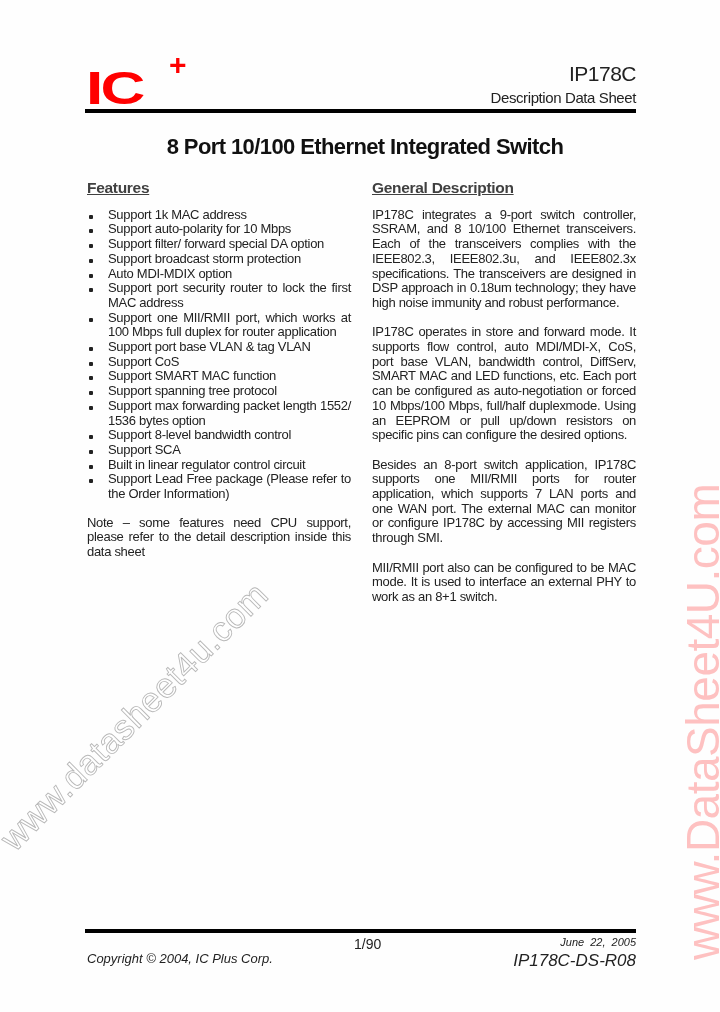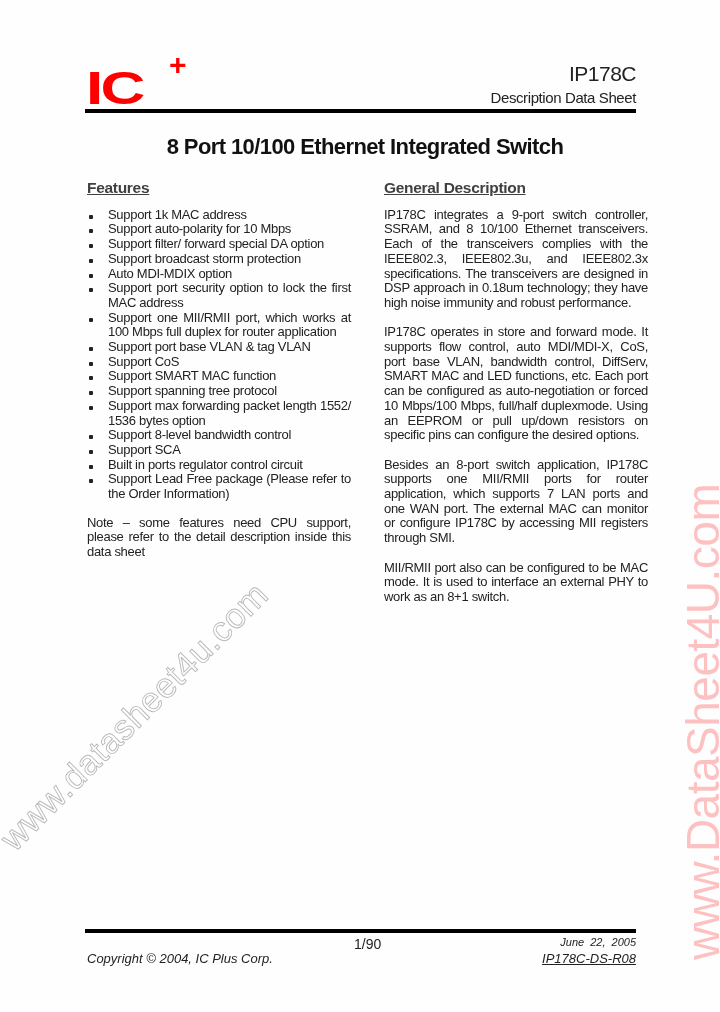--- a/index.html
+++ b/index.html
@@ -16,7 +16,7 @@
   .title { position: absolute; left: 0; width: 730px; top: 134px; text-align: center; font-weight: 700; font-size: 22px; letter-spacing: -0.6px; color: #111; }
   .col { position: absolute; top: 181px; width: 264px; font-size: 13px; line-height: 14.7px; color: #222; letter-spacing: -0.3px; }
   .col-left { left: 87px; }
-  .col-right { left: 372px; margin-left: 12px; }
+  .col-right { left: 372px; }
   .section-heading { font-weight: 700; font-size: 15.5px; margin: 0 0 12px 0; color: #404040; letter-spacing: -0.3px; text-decoration: underline; }
   ul.features { list-style: none; margin: 0; padding: 0; }
   ul.features li { position: relative; padding-left: 21px; text-align: justify; }

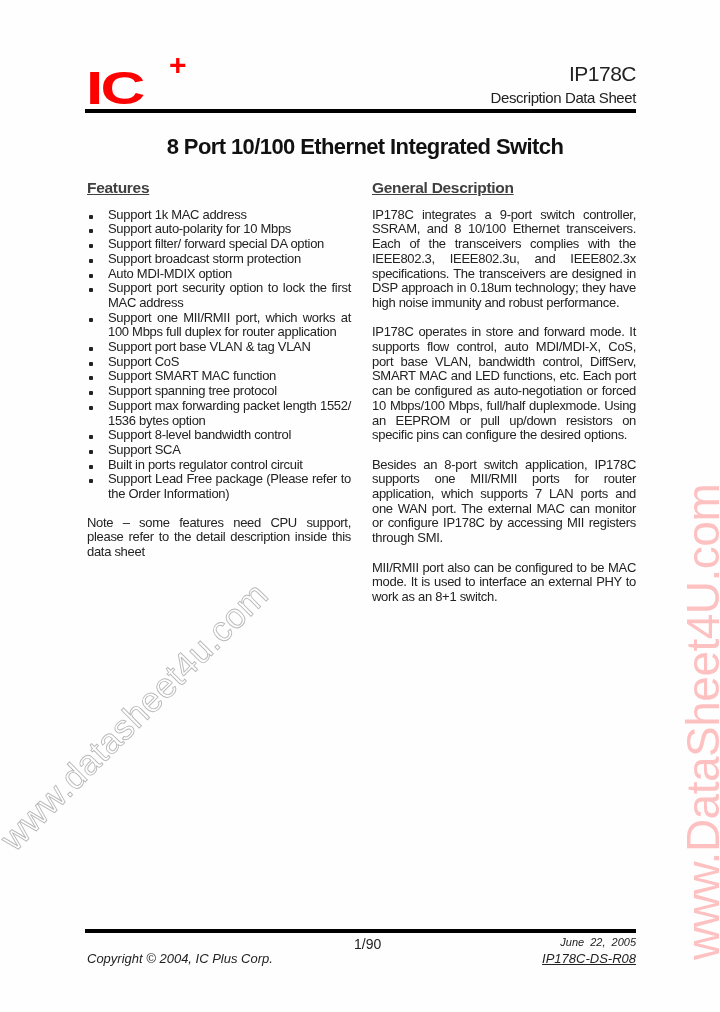--- a/index.html
+++ b/index.html
@@ -52,7 +52,7 @@
     <li>Support filter/ forward special DA option</li>
     <li>Support broadcast storm protection</li>
     <li>Auto MDI-MDIX option</li>
-    <li>Support port security option to lock the first MAC address</li>
+    <li>Support port security router to lock the first MAC address</li>
     <li>Support one MII/RMII port, which works at 100 Mbps full duplex for router application</li>
     <li>Support port base VLAN &amp; tag VLAN</li>
     <li>Support CoS</li>

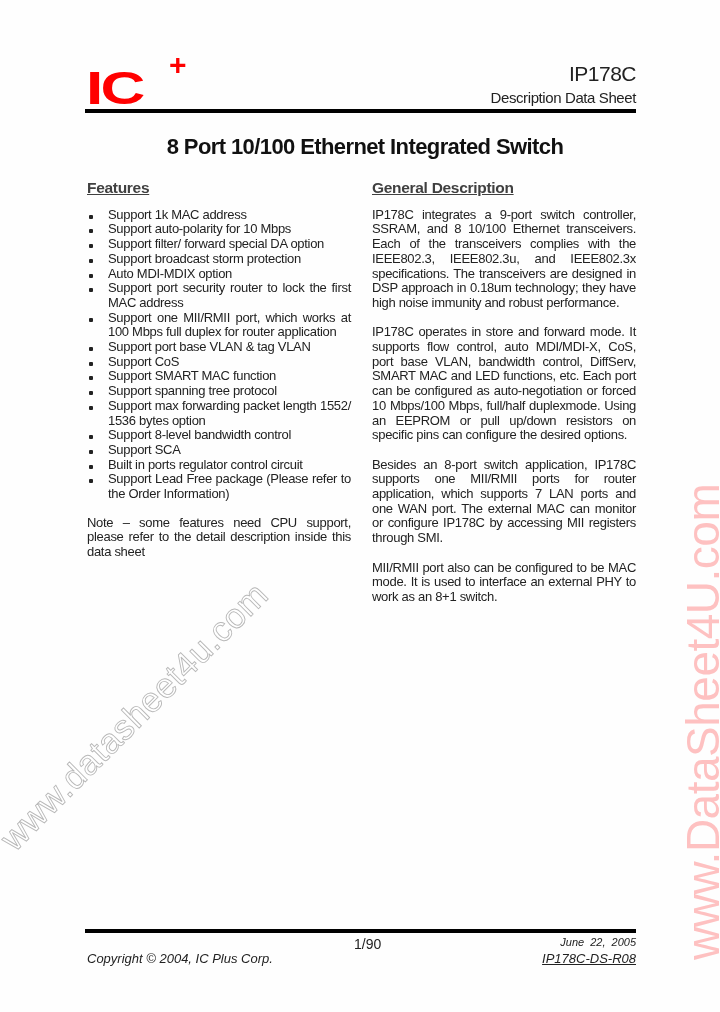--- a/index.html
+++ b/index.html
@@ -61,7 +61,7 @@
     <li>Support max forwarding packet length 1552/ 1536 bytes option</li>
     <li>Support 8-level bandwidth control</li>
     <li>Support SCA</li>
-    <li>Built in ports regulator control circuit</li>
+    <li>Built in linear regulator control circuit</li>
     <li>Support Lead Free package (Please refer to the Order Information)</li>
   </ul>
   <div class="note">Note – some features need CPU support, please refer to the detail description inside this data sheet</div>

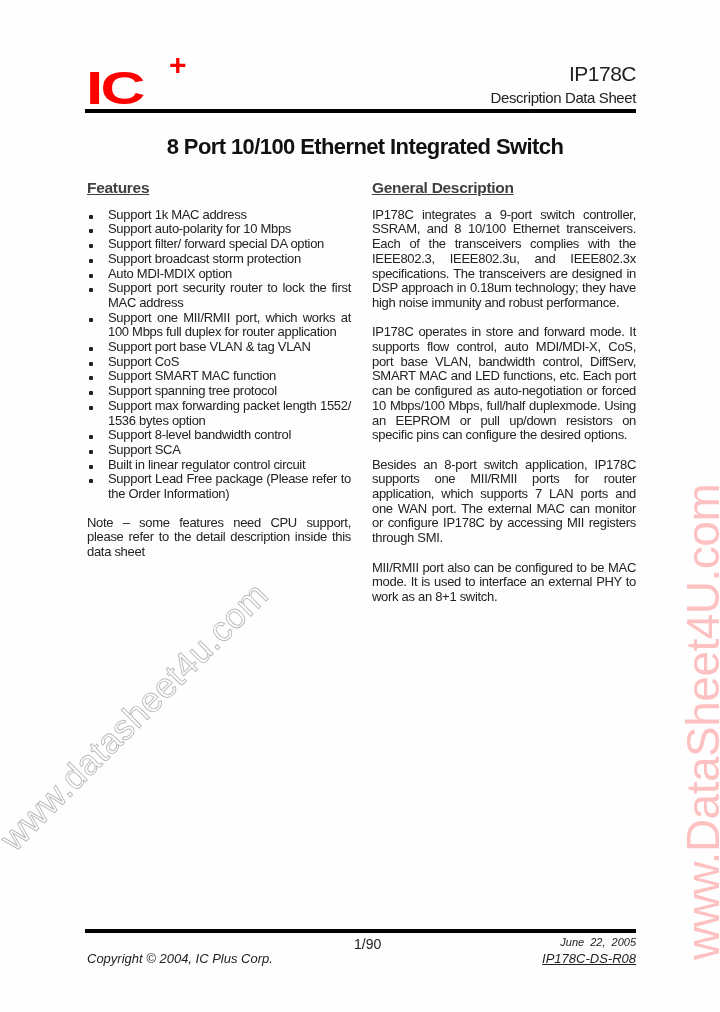--- a/index.html
+++ b/index.html
@@ -27,7 +27,7 @@
   .footer-page { position: absolute; left: 354px; top: 936px; font-size: 14px; color: #222; }
   .footer-copy { position: absolute; left: 87px; top: 951px; font-size: 13px; font-style: italic; color: #222; }
   .footer-date { position: absolute; right: 84px; top: 936px; font-size: 11px; font-style: italic; color: #222; word-spacing: 3px; }
-  .footer-rev { position: absolute; right: 84px; top: 951px; font-size: 13px; font-style: italic; color: #222; text-decoration: underline; }
+  .footer-rev { position: absolute; right: 84px; top: 951px; font-size: 17px; font-style: italic; color: #222; }
   .wm-diag { position: absolute; left: -8px; top: 830px; font-size: 35px; color: #fff; -webkit-text-stroke: 0.9px #b8b8b8; transform: rotate(-45deg); transform-origin: left top; white-space: nowrap; letter-spacing: 0.5px; }
   .wm-vert { position: absolute; left: 676px; top: 960px; font-size: 46px; color: rgba(255,120,120,0.45); transform: rotate(-90deg); transform-origin: left top; white-space: nowrap; letter-spacing: -0.5px; }
 </style>

